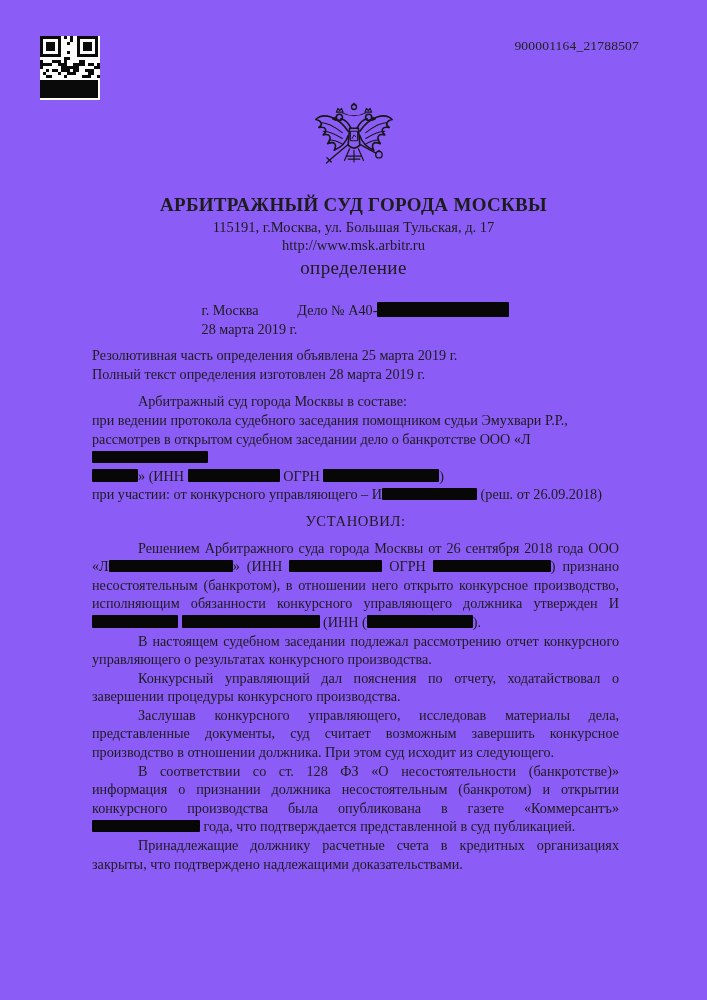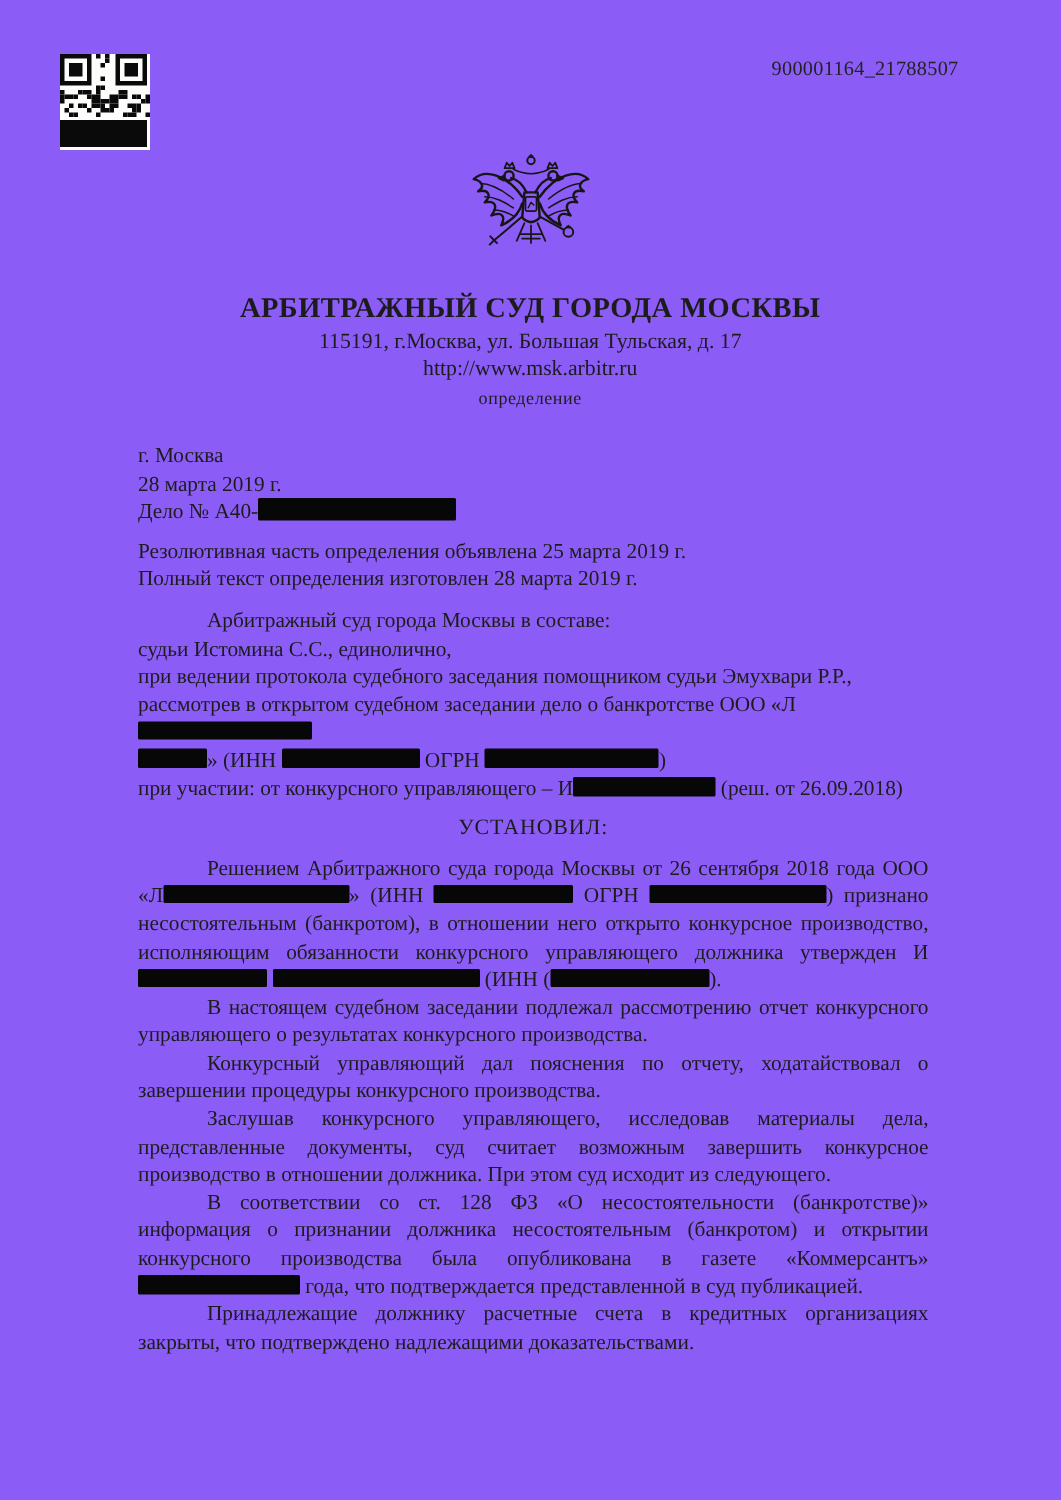--- a/index.html
+++ b/index.html
@@ -24,7 +24,7 @@
   .court-title{font-size:19px;font-weight:bold;letter-spacing:0.3px;margin-top:10px;}
   .court-address{font-size:14.5px;margin-top:3px;}
   .court-site{font-size:14.5px;margin-top:1px;}
-  .doc-type{font-size:12px;margin-top:3px;letter-spacing:0.4px;}
+  .doc-type{font-size:19px;margin-top:3px;letter-spacing:0.4px;}
   
   .body{padding:0 88px 0 92px;font-size:14.2px;line-height:18.6px;}
   .case-row{display:flex;justify-content:flex-end;margin-top:22px;flex-direction:column;}

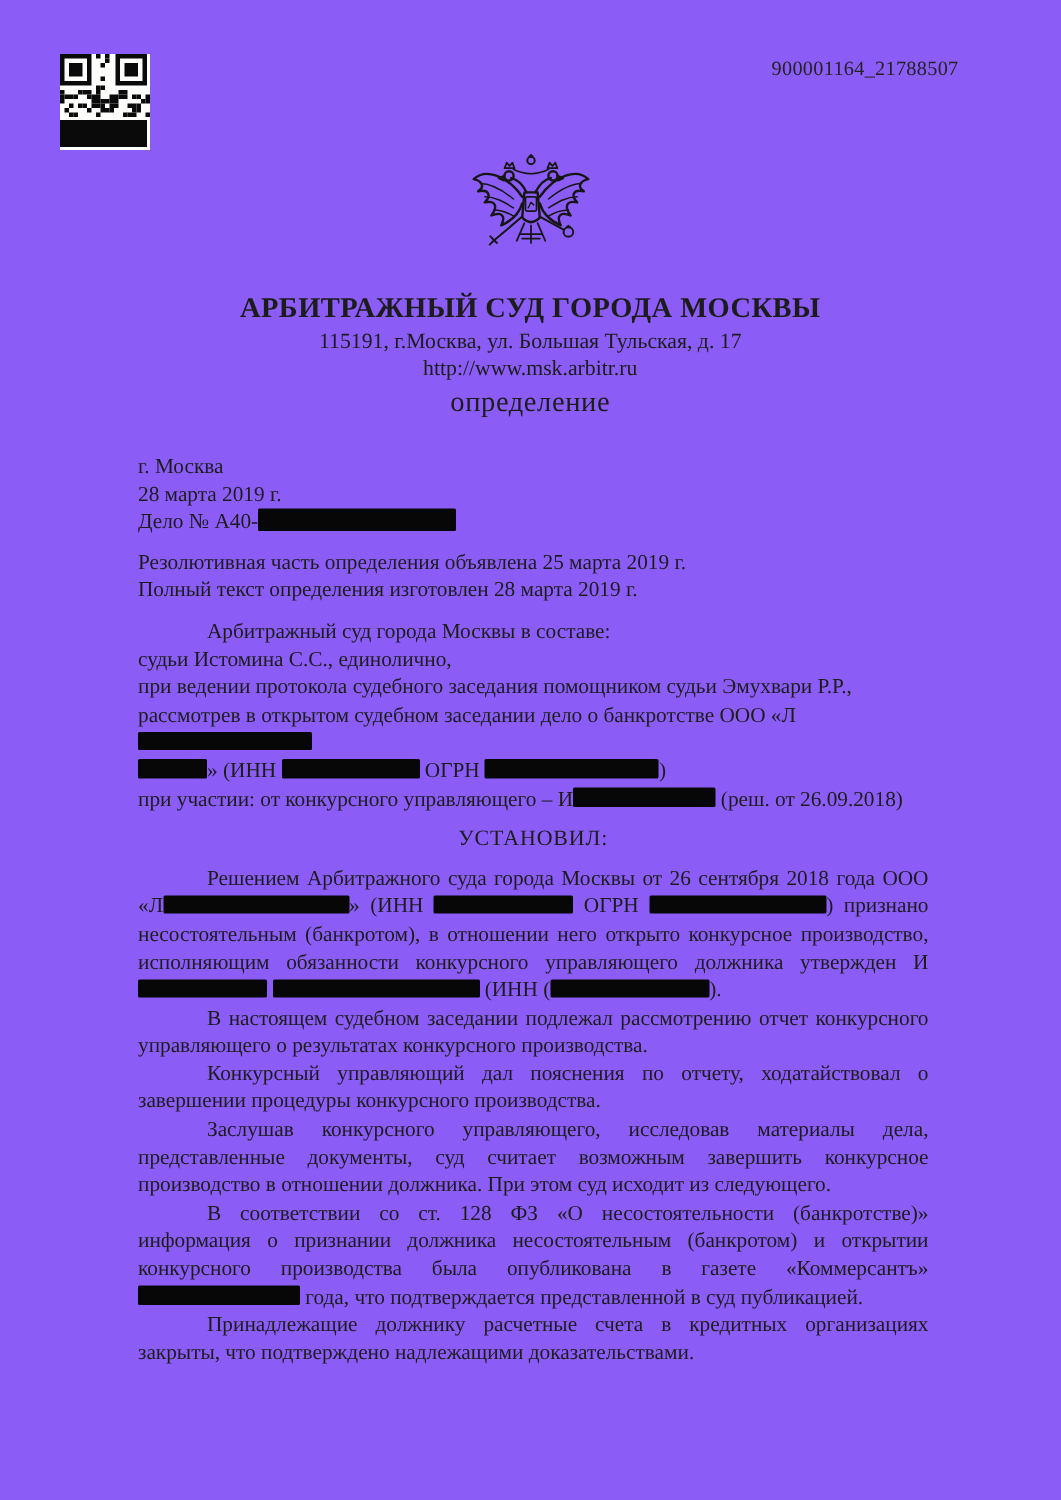--- a/index.html
+++ b/index.html
@@ -27,7 +27,7 @@
   .doc-type{font-size:19px;margin-top:3px;letter-spacing:0.4px;}
   
   .body{padding:0 88px 0 92px;font-size:14.2px;line-height:18.6px;}
-  .case-row{display:flex;justify-content:flex-end;margin-top:22px;flex-direction:column;}
+  .case-row{display:flex;justify-content:center;margin-top:22px;}
   .case-no{white-space:nowrap;}
   .line{text-align:left;}
   .resolution{margin-top:8px;}

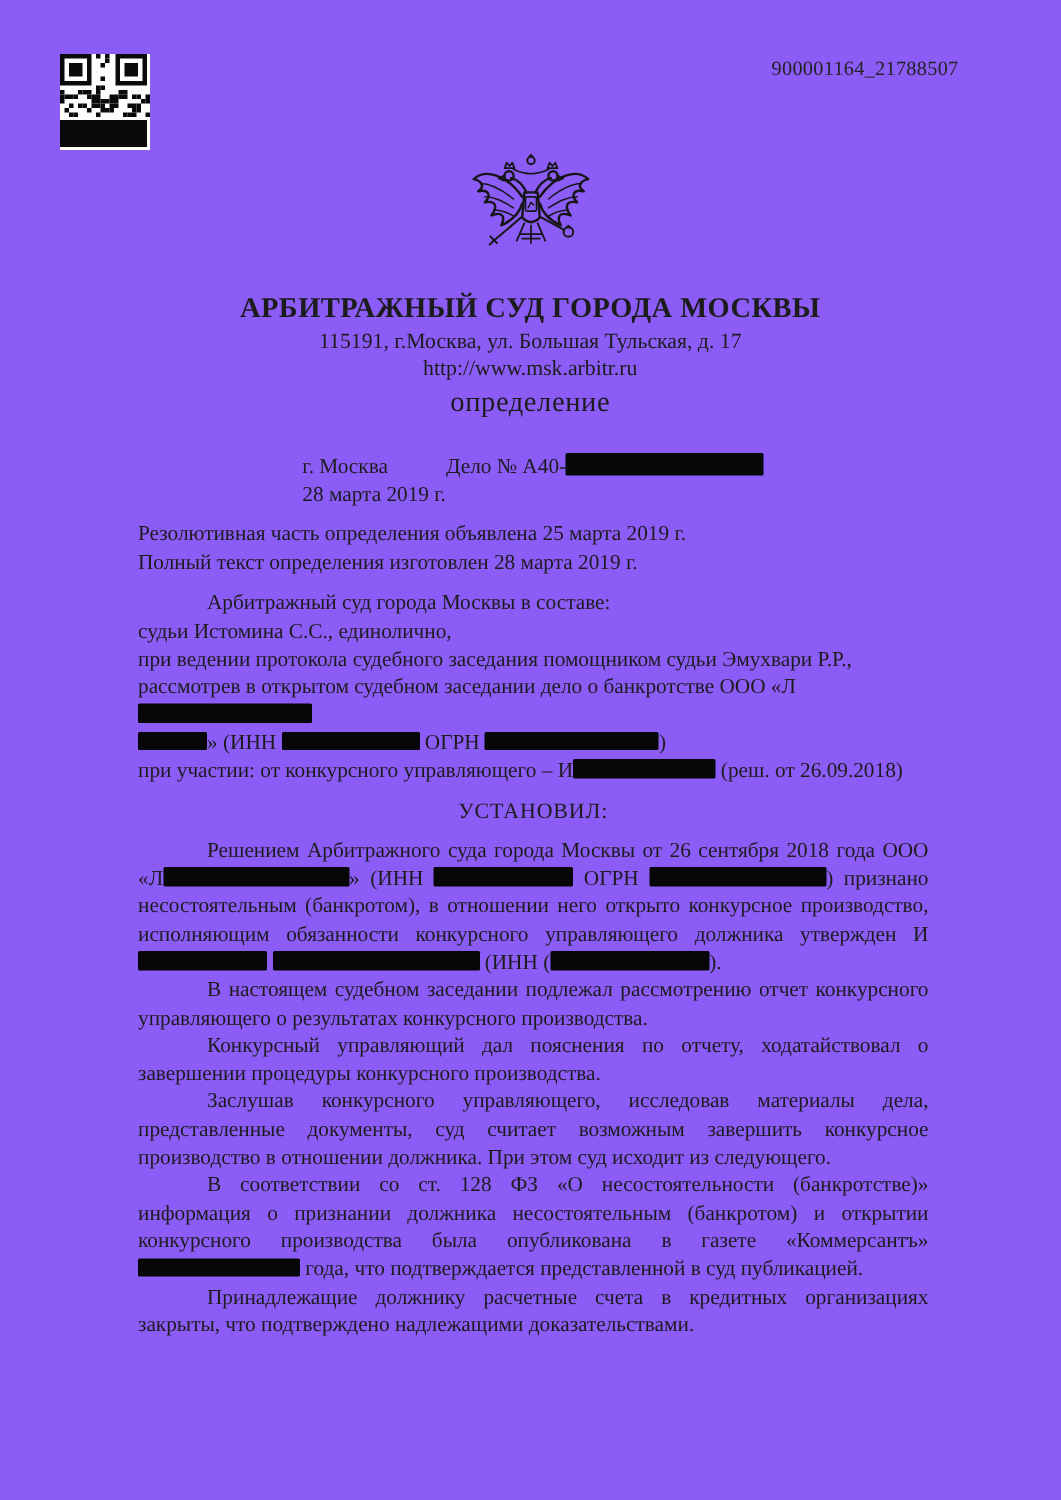--- a/index.html
+++ b/index.html
@@ -191,7 +191,6 @@
 
     <div class="intro">
         <div class="line indent">Арбитражный суд города Москвы в составе:</div>
-        <div class="line">судьи Истомина С.С., единолично,</div>
         <div class="line">при ведении протокола судебного заседания помощником судьи Эмухвари Р.Р.,</div>
         <div class="line">рассмотрев в открытом судебном заседании дело о банкротстве ООО «Л<span class="redact" style="width: 116px;"></span></div>
         <div class="line"><span class="redact" style="width: 46px;"></span>» (ИНН <span class="redact" style="width: 92px;"></span> ОГРН <span class="redact" style="width: 116px;"></span>)</div>

